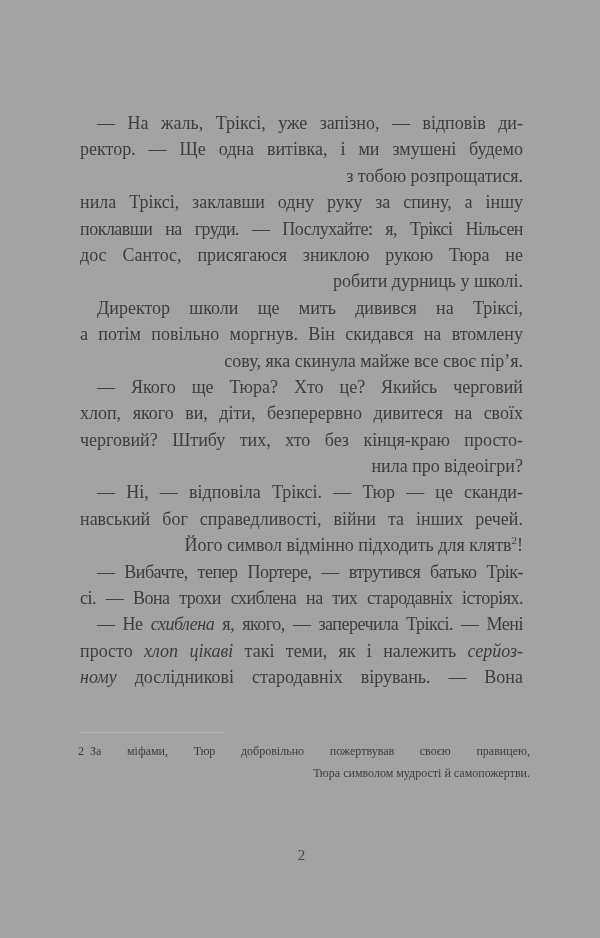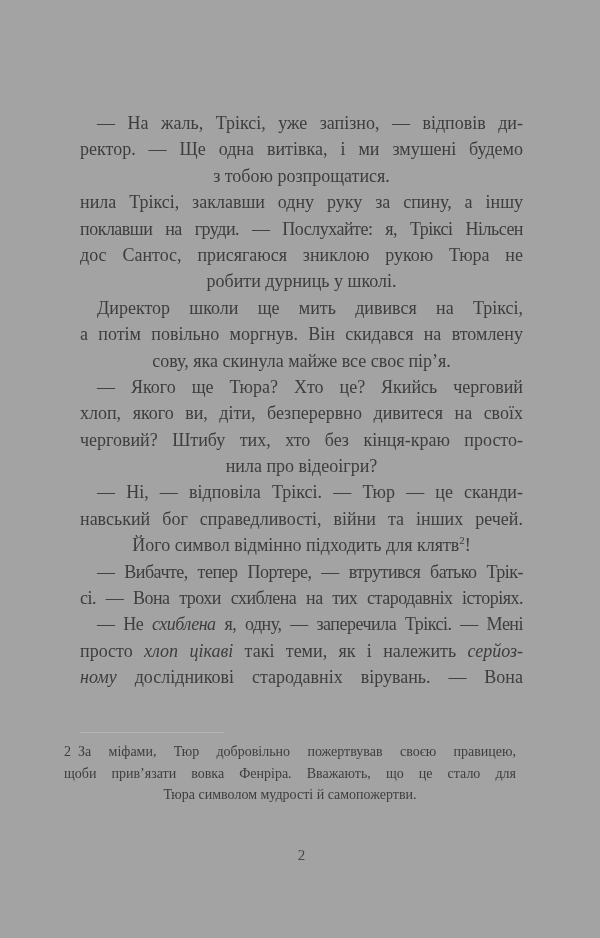--- a/index.html
+++ b/index.html
@@ -25,7 +25,7 @@
     color: #3d3d3d;
   }
   .tline {
-    text-align: center;
+    text-align: right;
     height: 26.4px;
     overflow: hidden;
     white-space: pre-wrap;

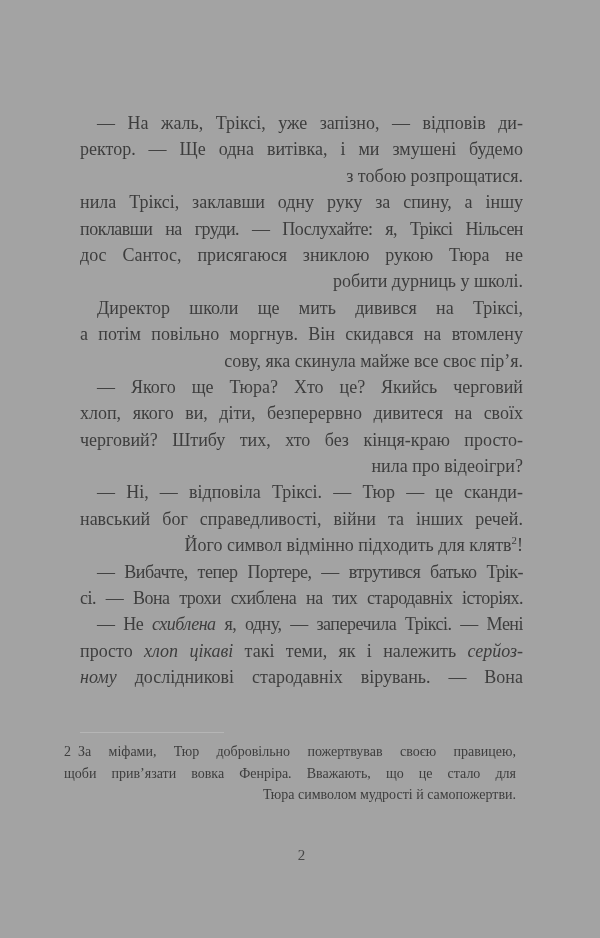--- a/index.html
+++ b/index.html
@@ -107,7 +107,7 @@
         <div class="tline just tight"><span>сі. — Вона трохи схиблена на тих стародавніх історіях.</span></div>
       </div>
       <div>
-        <div class="tline just ind tight"><span>— Не </span><em>схиблена</em><span> я, одну, — заперечила Тріксі. — Мені</span></div>
+        <div class="tline just ind tight"><span>— Не </span><em>схиблена</em><span> я, якого, — заперечила Тріксі. — Мені</span></div>
         <div class="tline just"><span>просто </span><em>хлоп цікаві</em><span> такі теми, як і належить </span><em>серйоз-</em></div>
         <div class="tline just"><em>ному</em><span> дослідникові стародавніх вірувань. — Вона</span></div>
       </div>

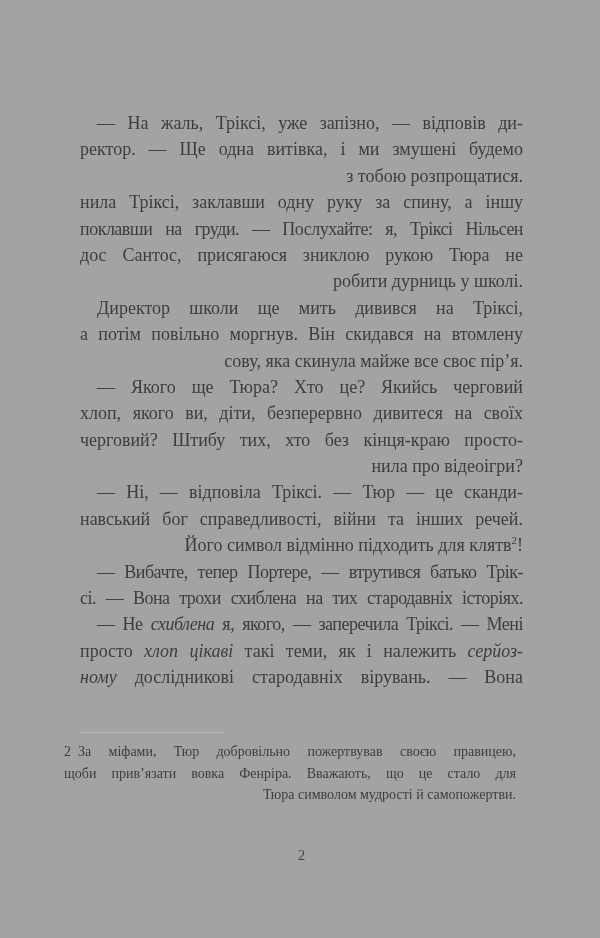--- a/index.html
+++ b/index.html
@@ -52,10 +52,10 @@
   }
   .footnote {
     position: absolute;
-    left: 64px;
+    left: 78px;
     top: 741px;
     width: 452px;
-    font-size: 14px;
+    font-size: 12px;
     line-height: 21.5px;
     color: #3d3d3d;
   }

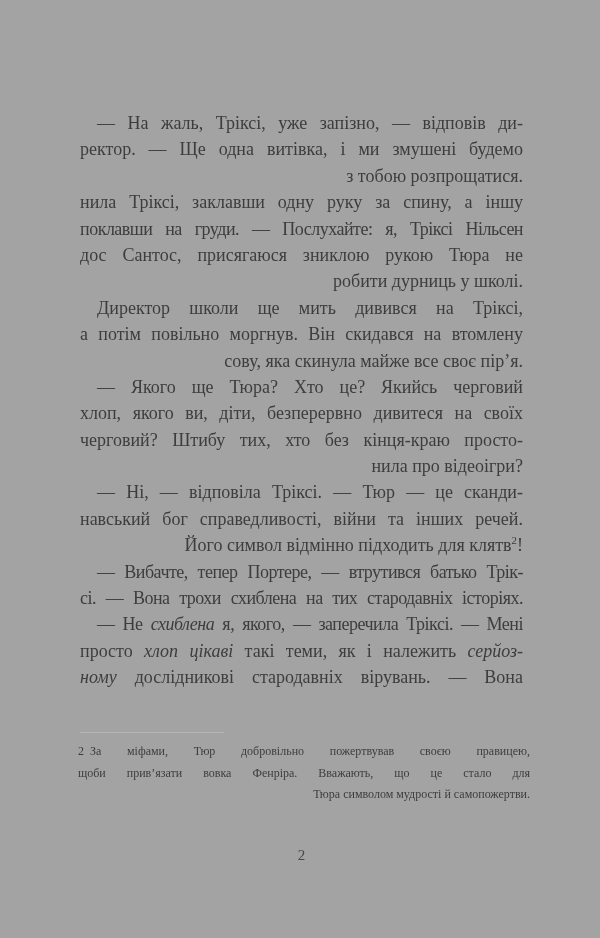--- a/index.html
+++ b/index.html
@@ -115,7 +115,6 @@
   <div class="footnote-sep" style="border-top-color: rgb(181, 181, 181);"></div>
   <div class="footnote" style="color: rgb(61, 61, 61);">
       <div class="tline just"><span>2 За міфами, Тюр добровільно пожертвував своєю правицею,</span></div>
-      <div class="tline just"><span>щоби прив’язати вовка Фенріра. Вважають, що це стало для</span></div>
       <div class="tline"><span>Тюра символом мудрості й самопожертви.</span></div>
     </div>
   <div class="page-number" style="color: rgb(71, 71, 71);">2</div>

